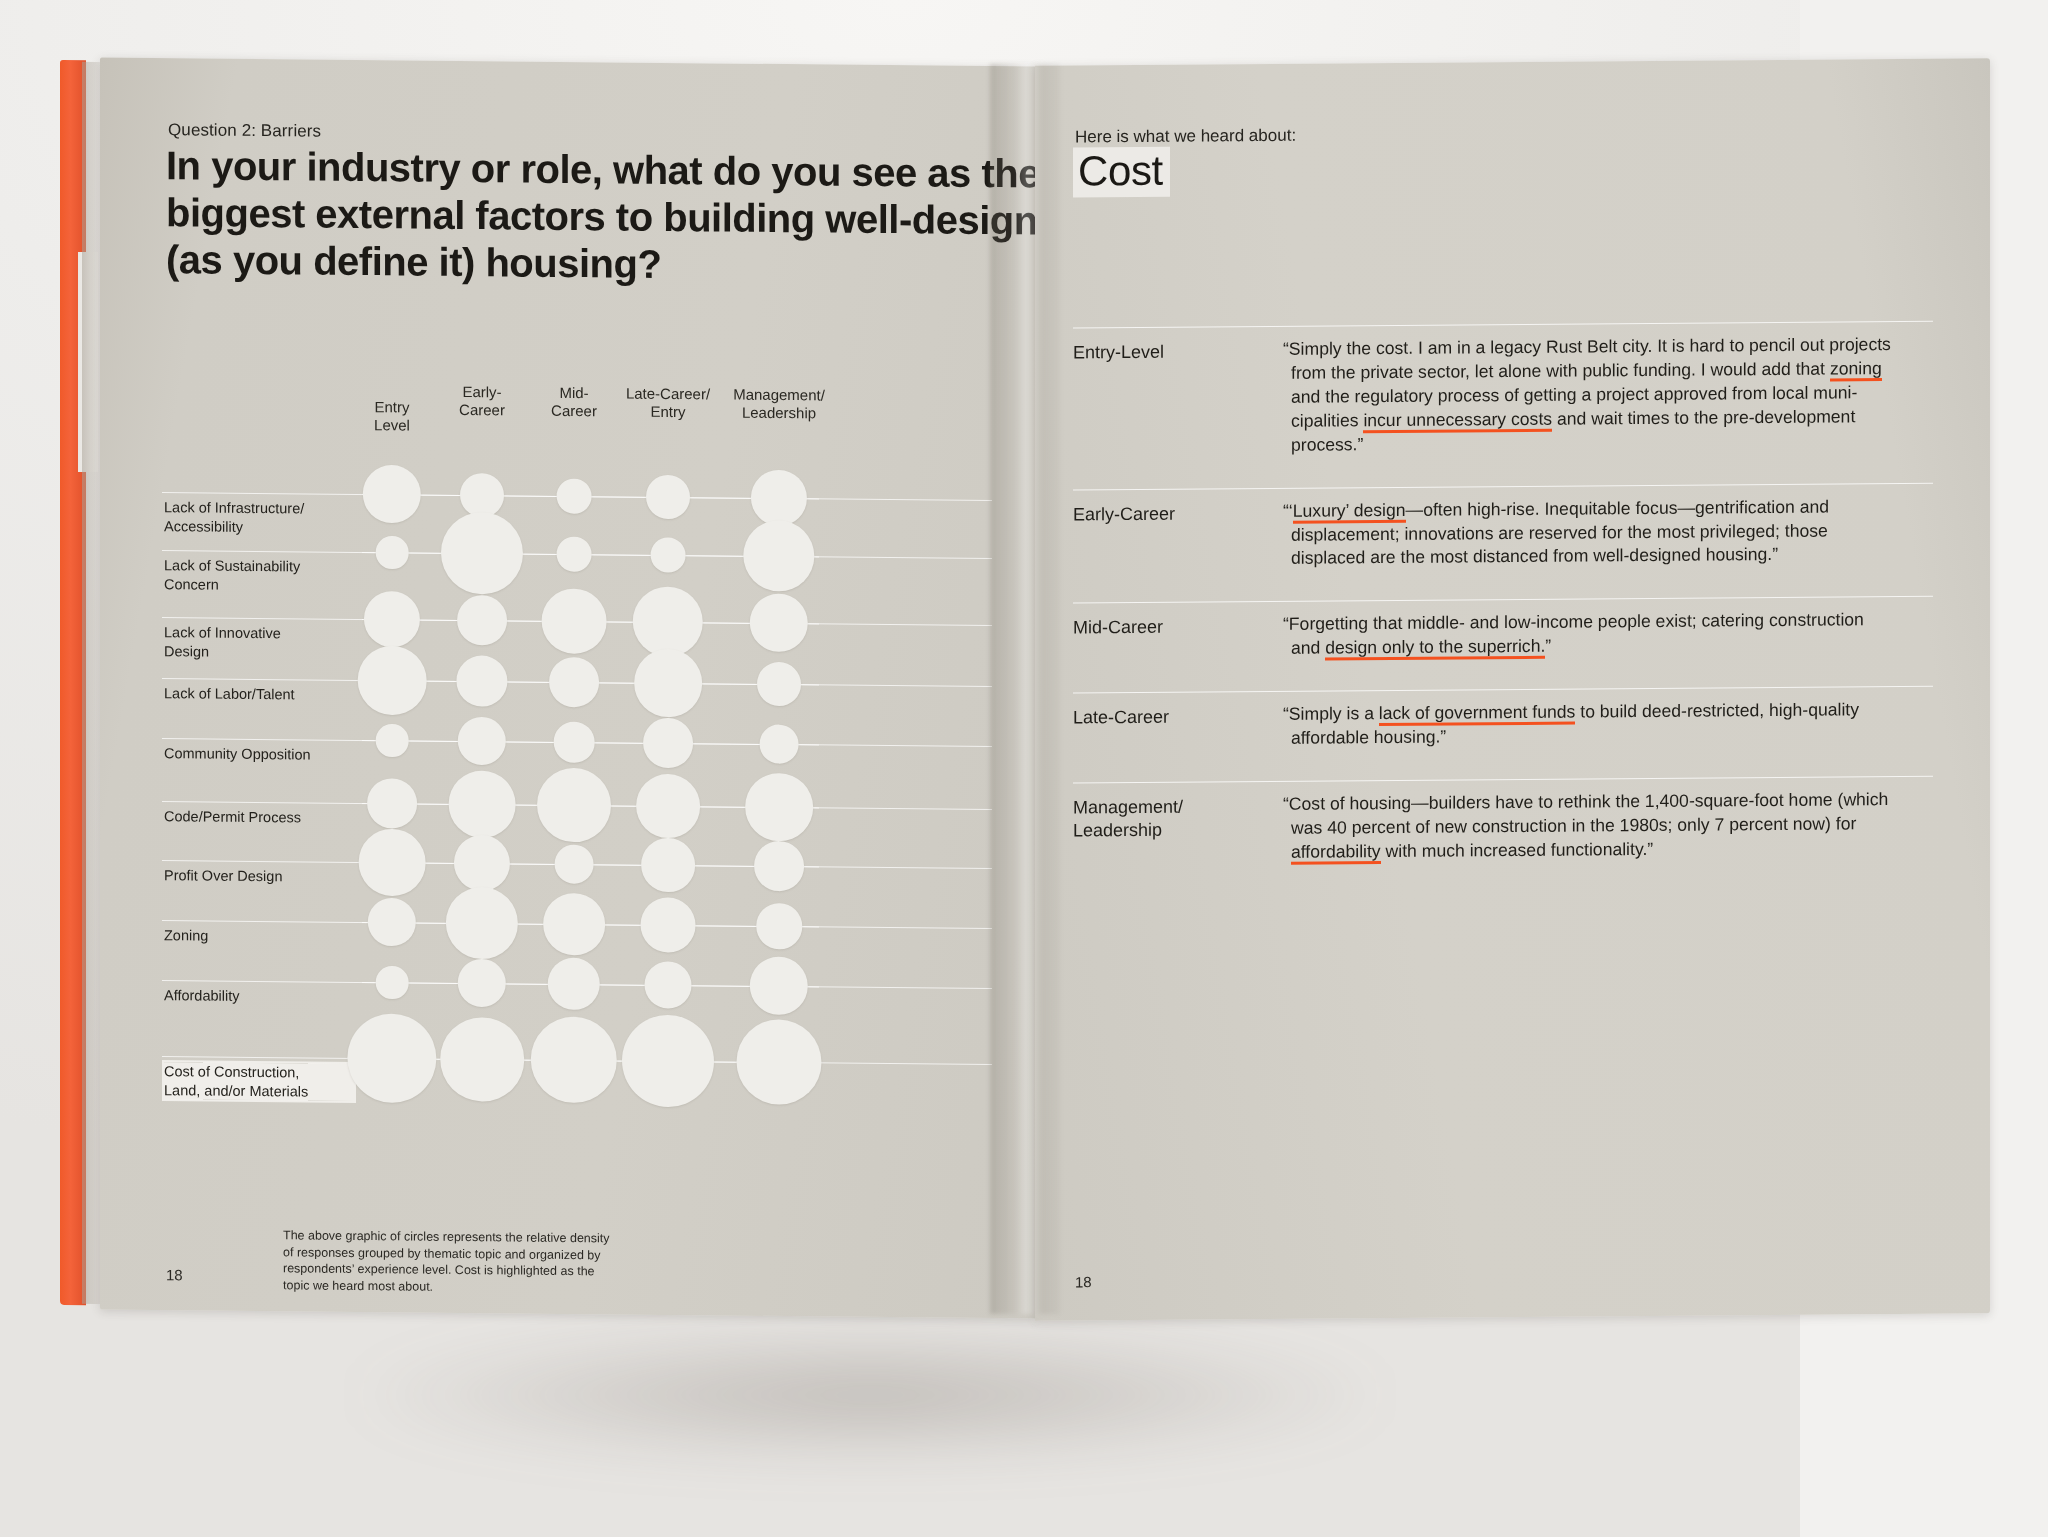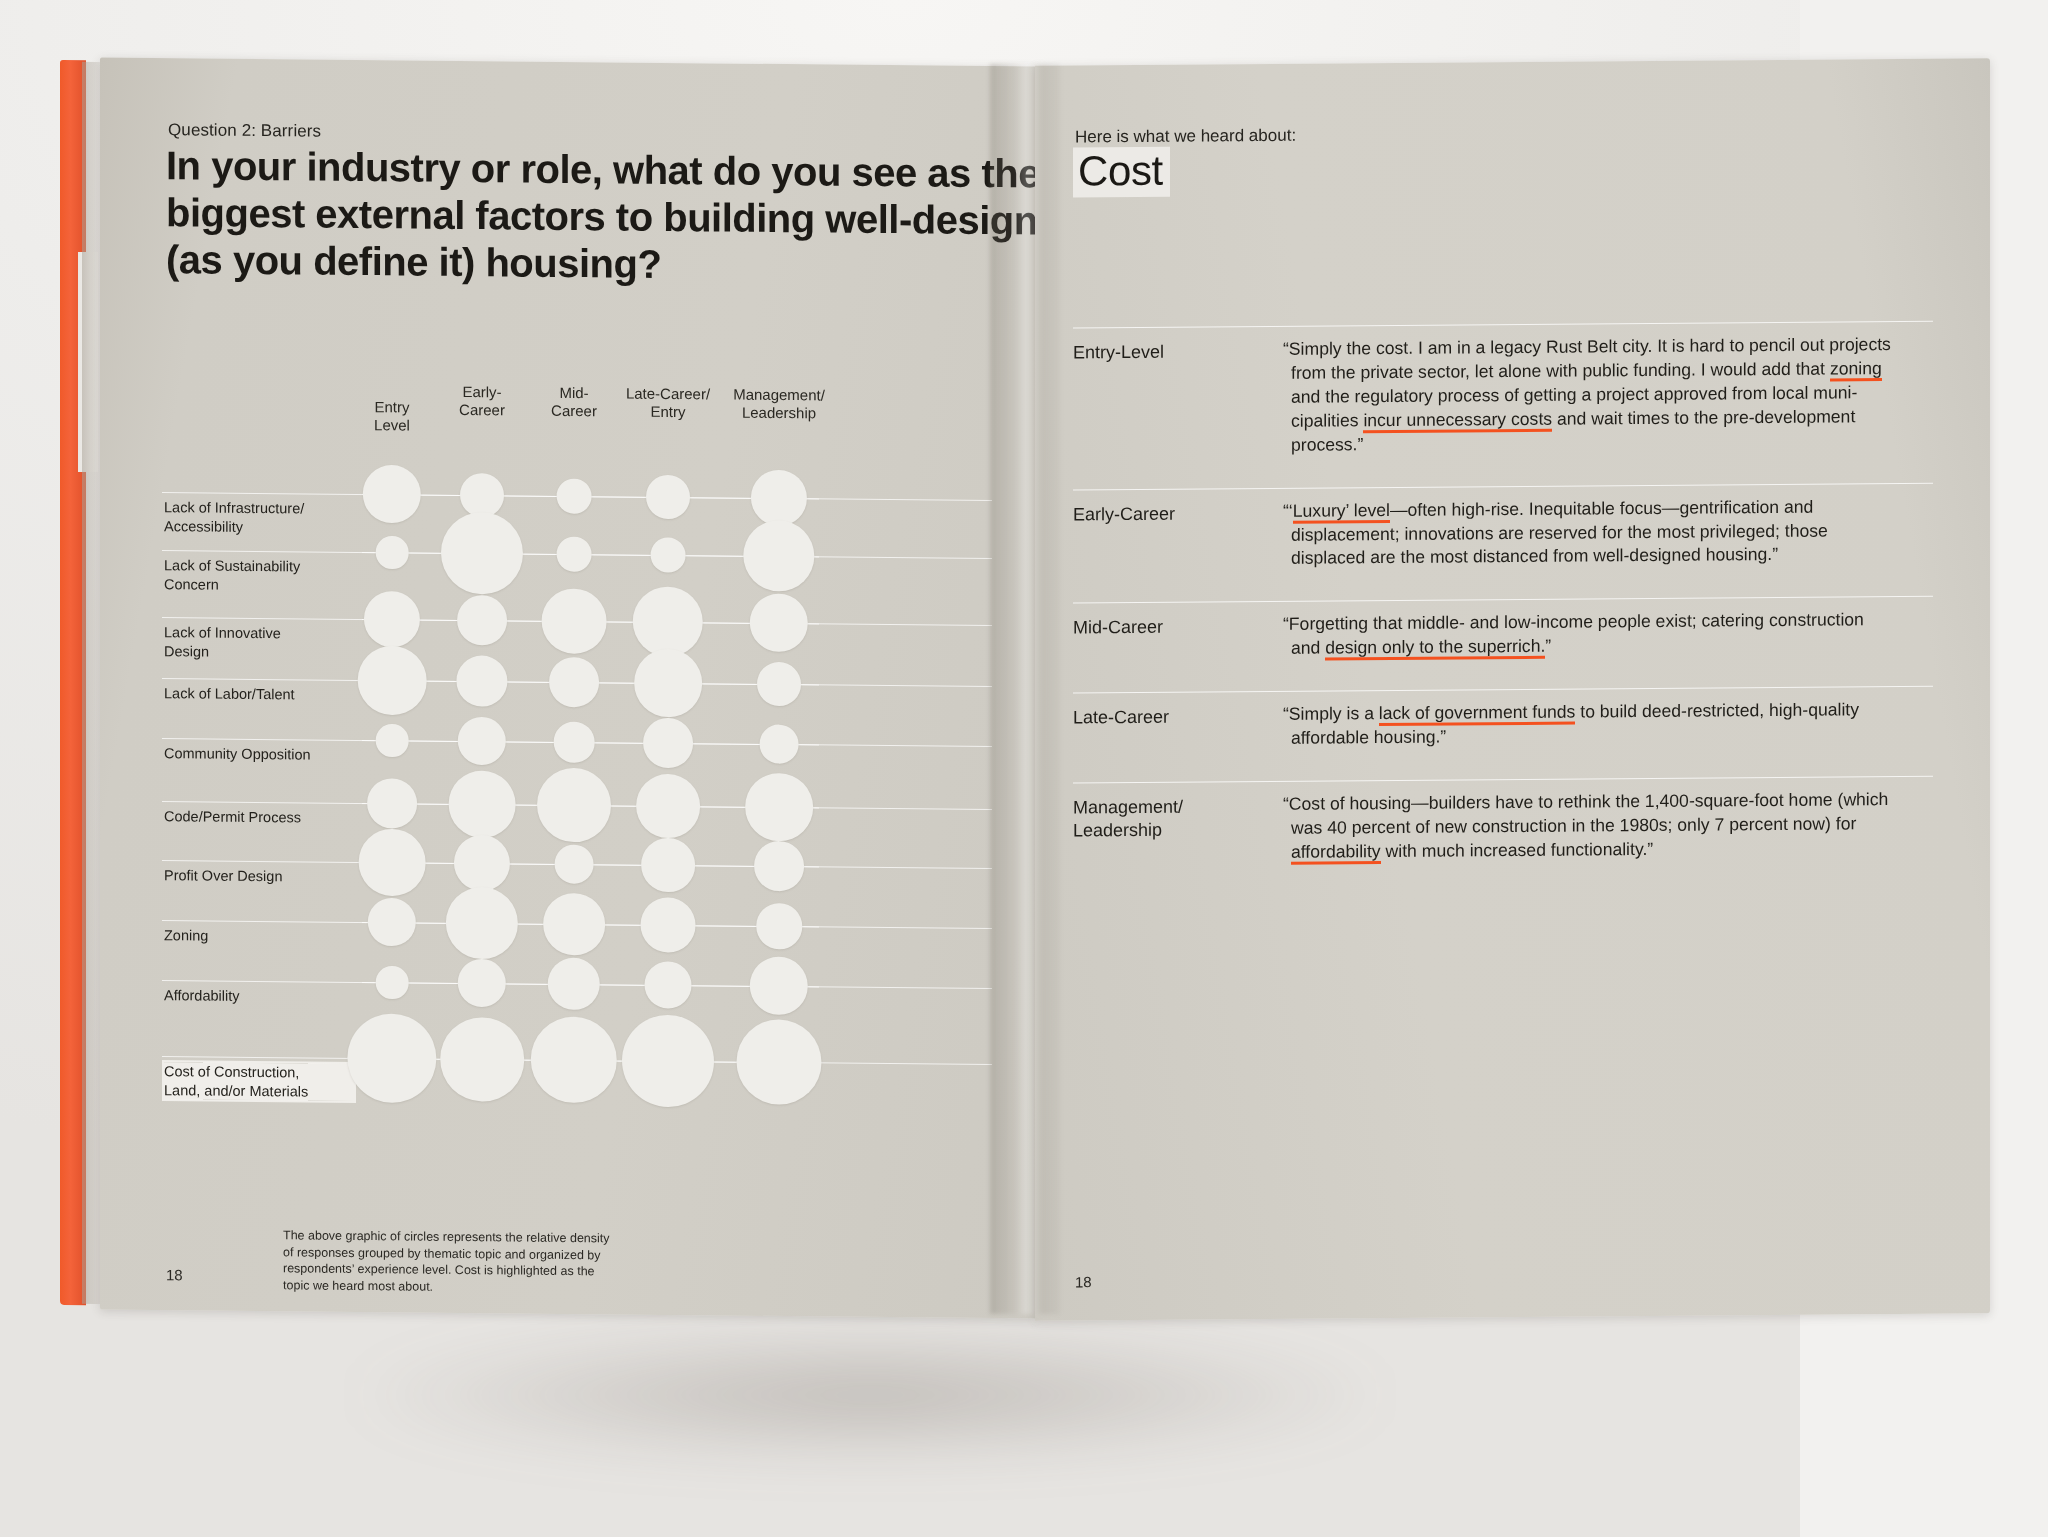--- a/index.html
+++ b/index.html
@@ -315,7 +315,7 @@
             <div class="qa-row">
               <div class="qa-rule"></div>
               <div class="qa-who">Early-Career</div>
-              <div class="qa-text"><span>“‘</span><span class="u">Luxury’ level</span><span>—often high-rise. Inequitable focus—gentrification and displacement; innovations are reserved for the most privileged; those displaced are the most distanced from well-designed housing.”</span></div>
+              <div class="qa-text"><span>“‘</span><span class="u">Luxury’ design</span><span>—often high-rise. Inequitable focus—gentrification and displacement; innovations are reserved for the most privileged; those displaced are the most distanced from well-designed housing.”</span></div>
               <div style="height: 30px;"></div>
             </div>
             <div class="qa-row">

